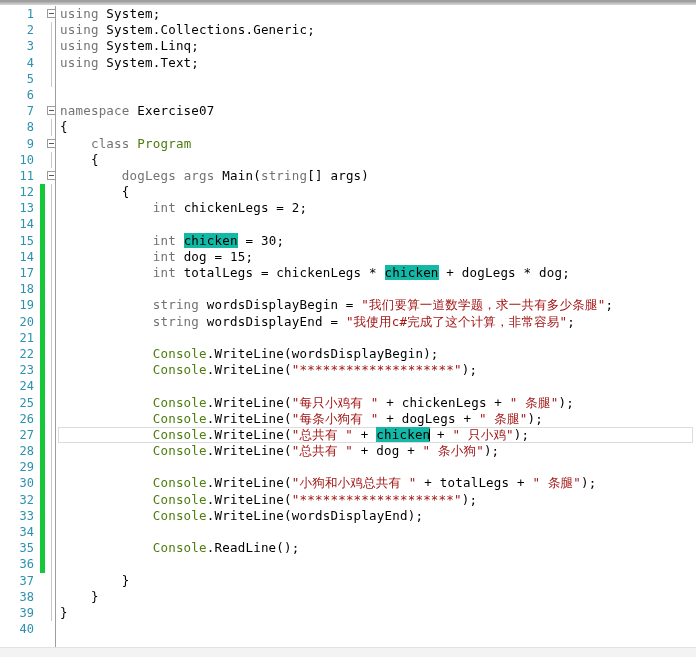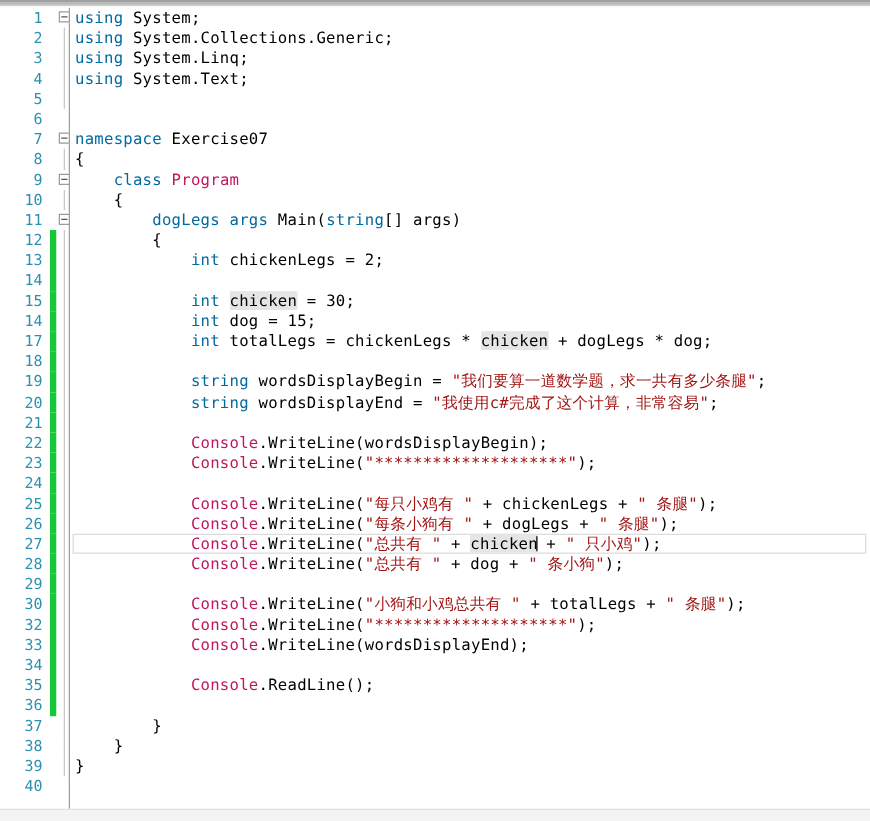--- a/index.html
+++ b/index.html
@@ -88,7 +88,7 @@
     margin:0 -1px;
   }
   
-  .kw{color:#0369a1;text-align:right;}
+  .kw{color:#737373;text-align:right;}
   .type{color:#be185d;}
   .str{color:#a31515;}
   .num{color:#000000;}

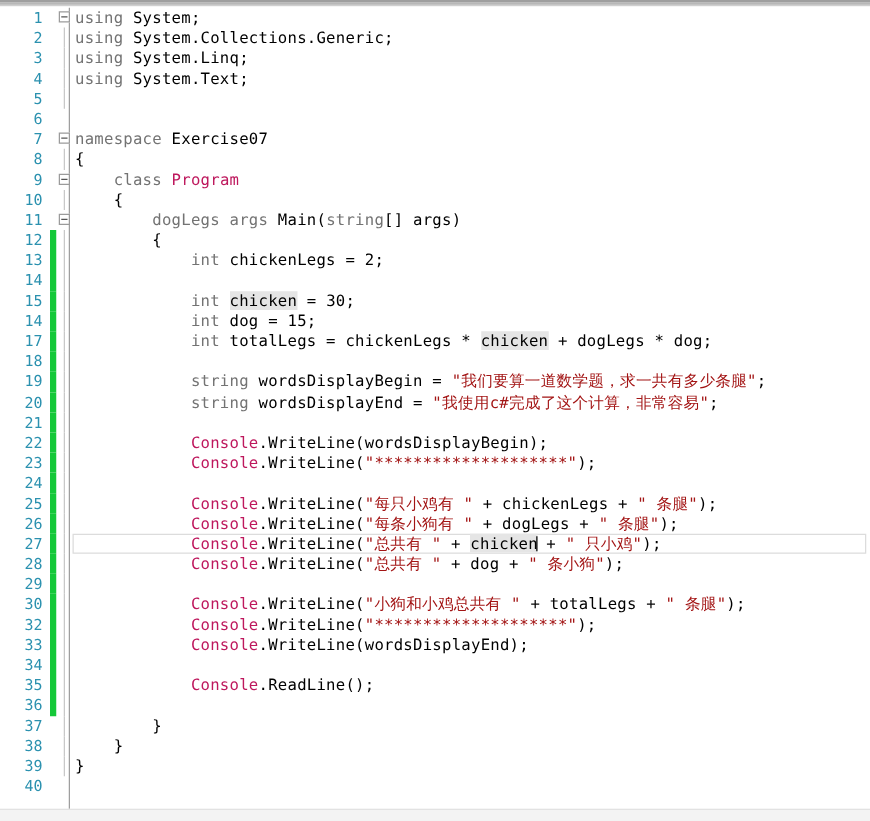--- a/index.html
+++ b/index.html
@@ -89,7 +89,7 @@
   }
   
   .kw{color:#737373;text-align:right;}
-  .type{color:#be185d;}
+  .type{color:#4d7c0f;}
   .str{color:#a31515;}
   .num{color:#000000;}
   .hl{background:#e5e5e5;}

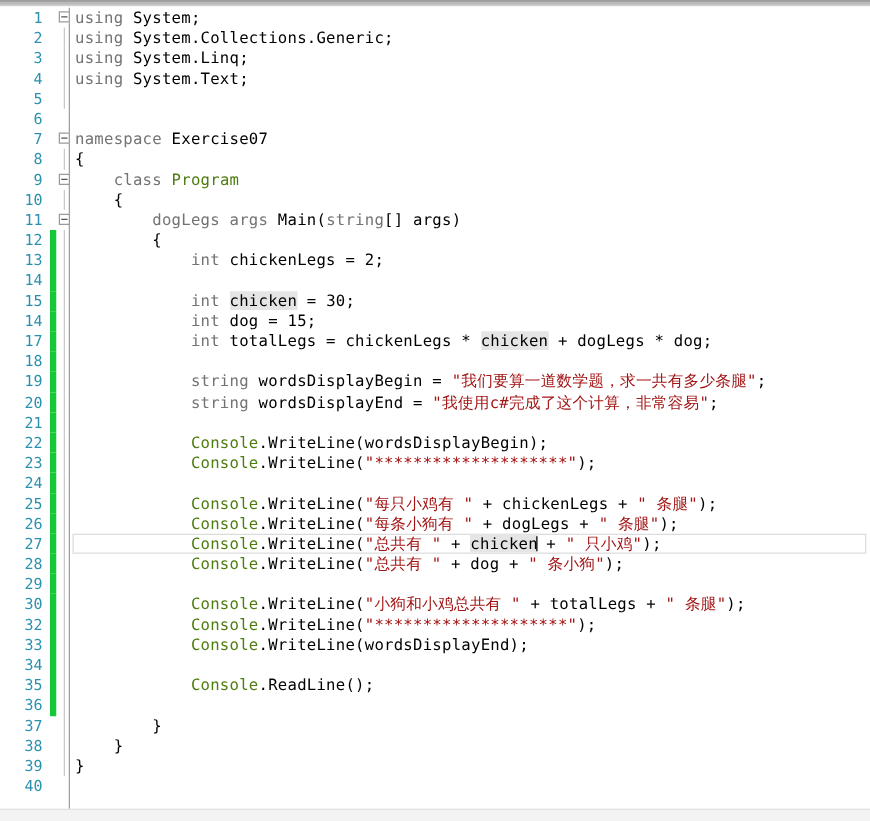--- a/index.html
+++ b/index.html
@@ -92,7 +92,7 @@
   .type{color:#4d7c0f;}
   .str{color:#a31515;}
   .num{color:#000000;}
-  .hl{background:#e5e5e5;}
+  .hl{background:#14b8a6;}
 </style>
 </head>
 <body>

